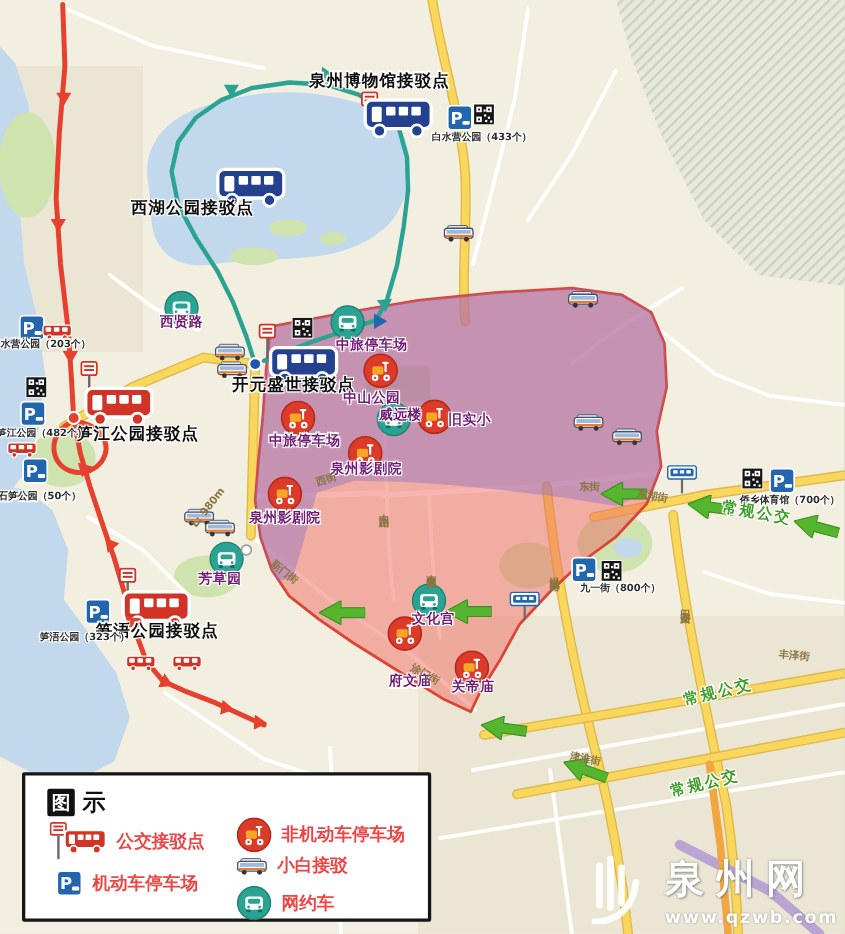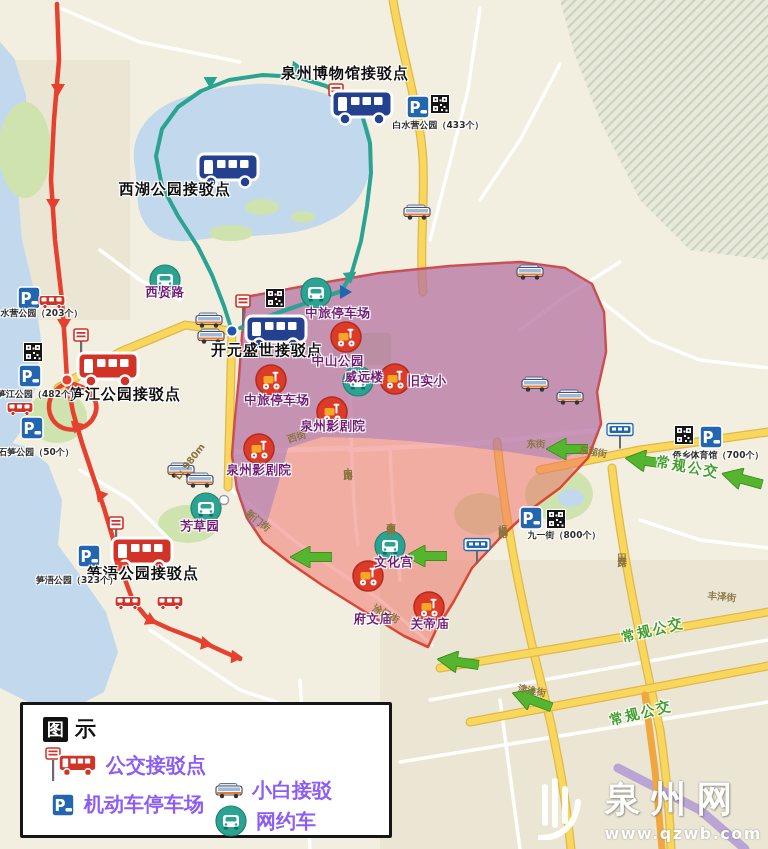--- a/index.html
+++ b/index.html
@@ -41,7 +41,7 @@
   .lg-rest{font-size:21px;font-weight:bold;color:#111;}
   .lg-item{position:absolute;display:flex;align-items:center;gap:9px;}
   .lg-ic{display:inline-block;line-height:0;}
-  .lg-tx{font-size:20px;font-weight:bold;color:#8b5cf6;white-space:nowrap;}
+  .lg-tx{font-size:16px;font-weight:bold;color:#ef4444;white-space:nowrap;}
 
   #watermark{position:absolute;right:6px;bottom:6px;z-index:5;display:flex;align-items:center;gap:16px;opacity:.96;}
   .wm-tx{display:flex;flex-direction:column;align-items:flex-start;}

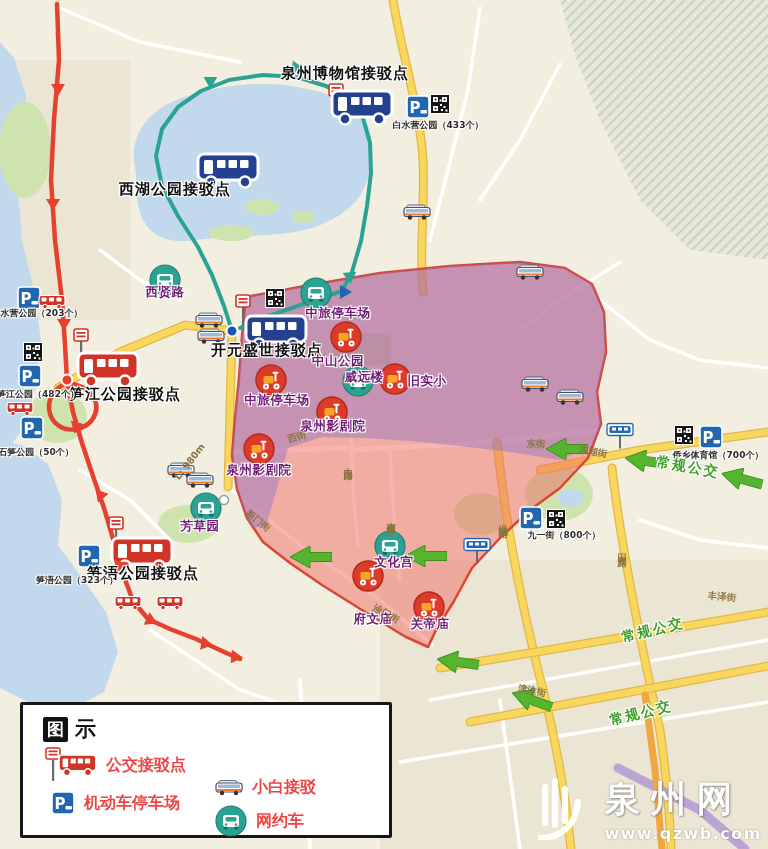--- a/index.html
+++ b/index.html
@@ -696,6 +696,19 @@
           </svg></span>
       <span class="lg-tx">机动车停车场</span>
     </div>
+    <div class="lg-item" style="left:192px;top:38px">
+      <span class="lg-ic"><svg width="32" height="32" viewBox="0 0 32 32" xmlns="http://www.w3.org/2000/svg">
+            <circle cx="16" cy="16" r="15" fill="#dd3b2a" stroke="#b52a1c" stroke-width="1.5"></circle>
+      <rect x="8.5" y="12" width="10" height="7.5" rx="1.5" fill="#f6a824"></rect>
+      <rect x="19.5" y="9" width="2" height="8.5" rx="1" fill="#fff"></rect>
+            <rect x="17.5" y="7.8" width="6" height="2" rx="1" fill="#fff"></rect>
+      <circle cx="11" cy="22.5" r="3" fill="#fff"></circle>
+            <circle cx="21.5" cy="22.5" r="3" fill="#fff"></circle>
+      <circle cx="11" cy="22.5" r="1.1" fill="#dd3b2a"></circle>
+            <circle cx="21.5" cy="22.5" r="1.1" fill="#dd3b2a"></circle>
+          </svg></span>
+      <span class="lg-tx">非机动车停车场</span>
+    </div>
     <div class="lg-item" style="left:192px;top:72px">
       <span class="lg-ic"><svg width="28" height="17" viewBox="0 0 28 17" xmlns="http://www.w3.org/2000/svg">
             <rect x="4" y="1.5" width="18" height="3.5" rx="1.5" fill="#dfe6f2" stroke="#44506e" stroke-width="0.8"></rect>

